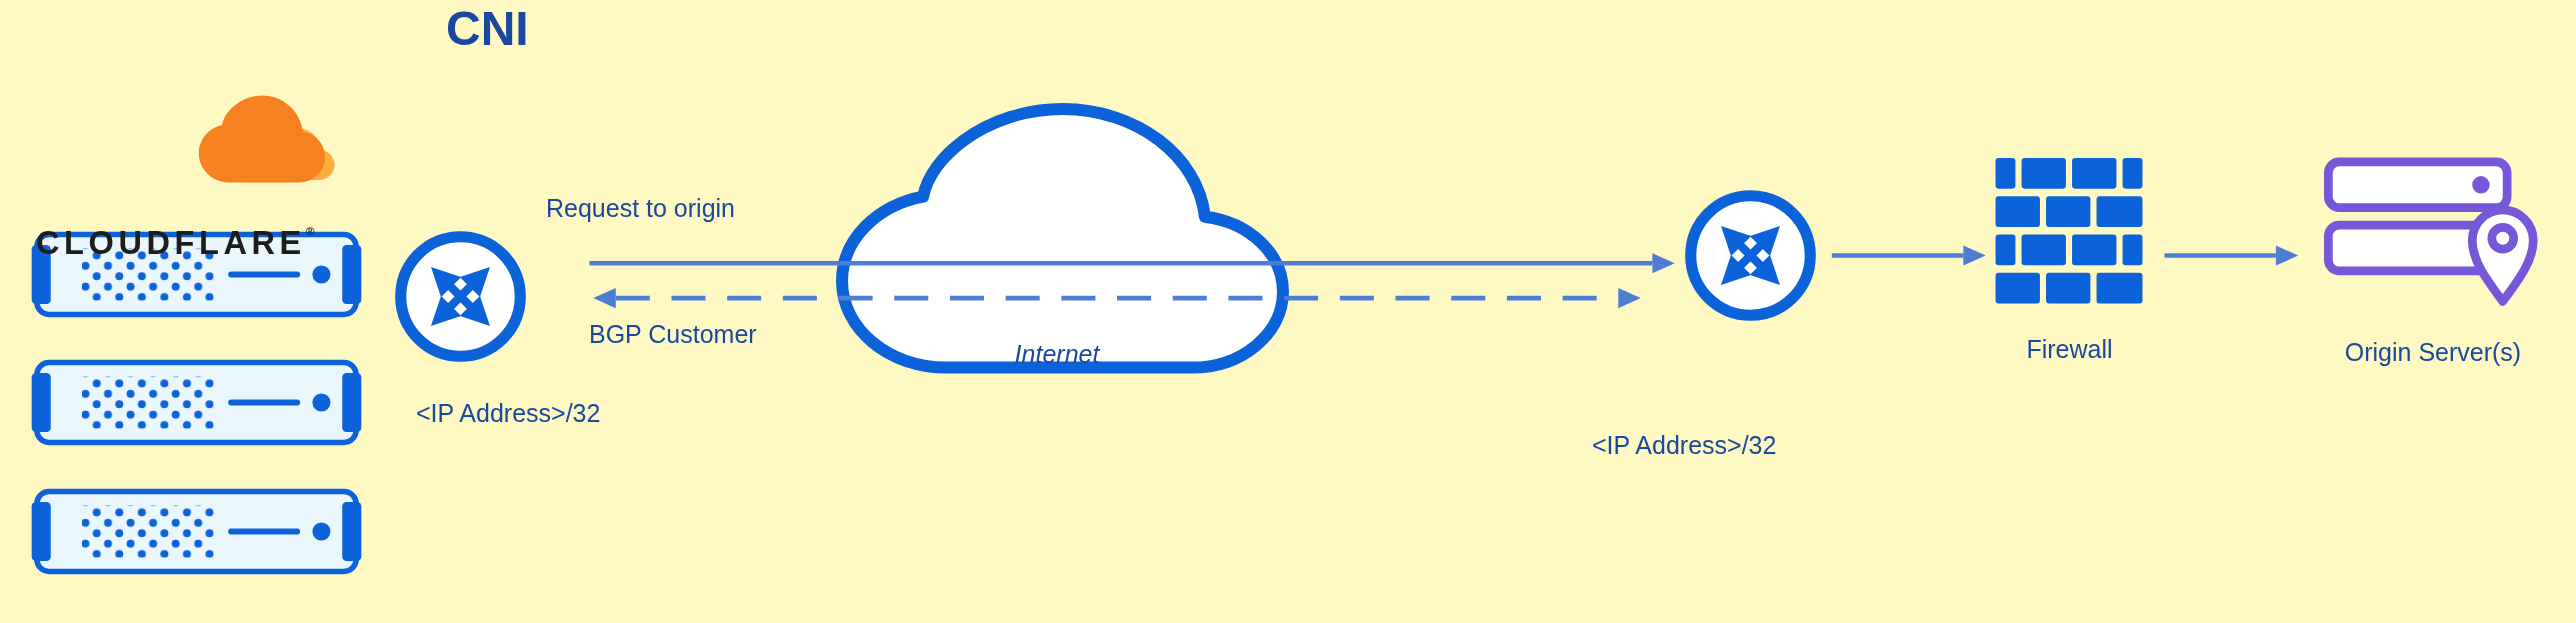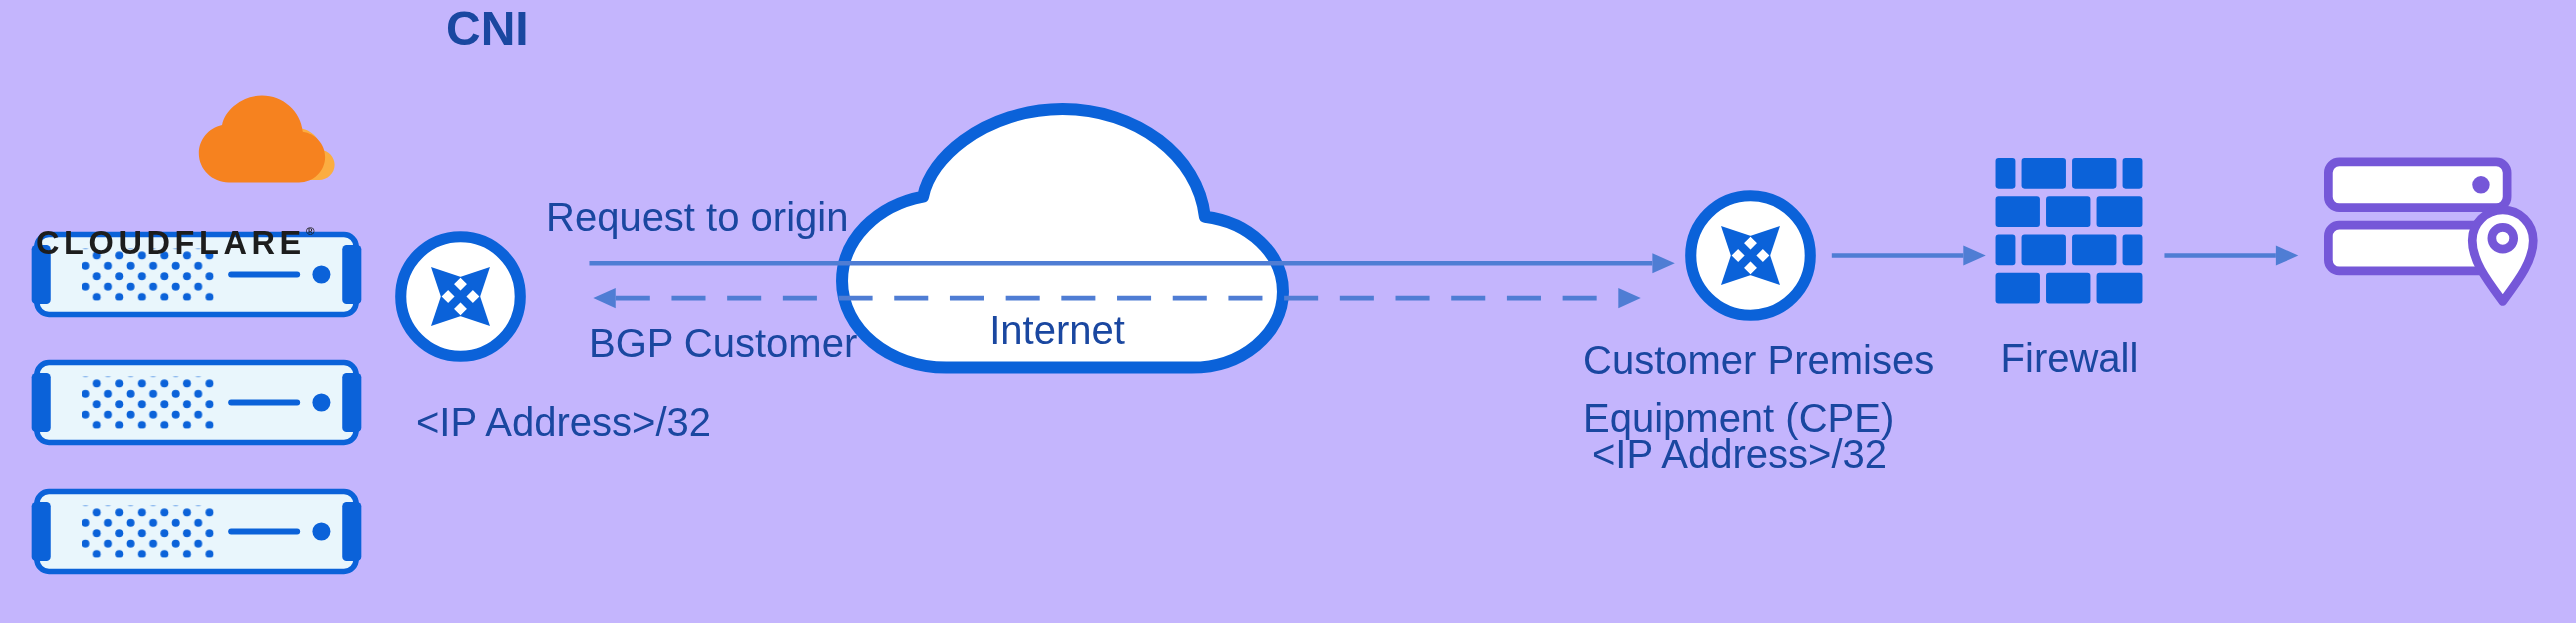--- a/index.html
+++ b/index.html
@@ -13,7 +13,7 @@
     --server-fill:#e9f6fc;
   }
   html,body{margin:0;padding:0;background:#fff;font-family:"Liberation Sans",sans-serif;}
-  #canvas{position:relative;width:2576px;height:624px;background:#c4b5fd;overflow:hidden;}
+  #canvas{position:relative;width:2576px;height:624px;background:#fef9c3;overflow:hidden;}
   .abs{position:absolute;}
   .z1{z-index:1}.z2{z-index:2}.z3{z-index:3}
   .lbl{position:absolute;color:var(--text-blue);font-size:40px;font-weight:500;white-space:nowrap;z-index:4;line-height:1.2;}

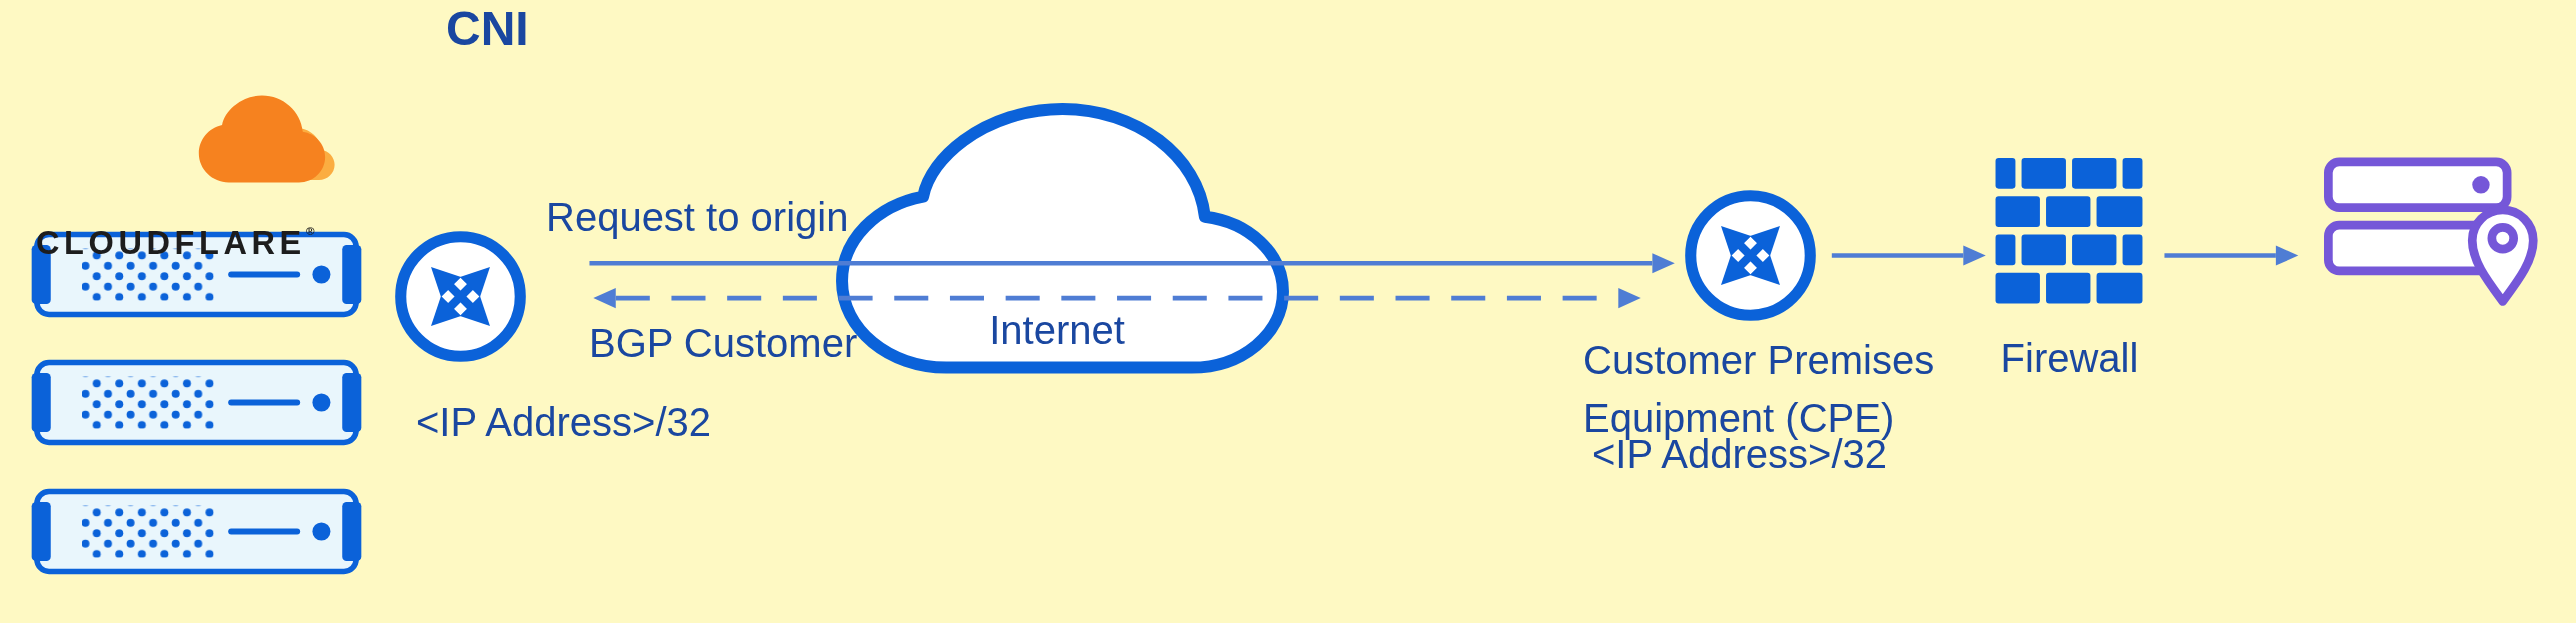--- a/index.html
+++ b/index.html
@@ -16,7 +16,7 @@
   #canvas{position:relative;width:2576px;height:624px;background:#fef9c3;overflow:hidden;}
   .abs{position:absolute;}
   .z1{z-index:1}.z2{z-index:2}.z3{z-index:3}
-  .lbl{position:absolute;color:var(--text-blue);font-size:40px;font-weight:500;white-space:nowrap;z-index:4;line-height:1.2;}
+  .lbl{position:absolute;color:var(--text-blue);font-size:25px;font-weight:500;white-space:nowrap;z-index:4;line-height:1.2;}
   .wrap{white-space:normal;line-height:1.45;}
   .center{text-align:center;}
   .title{font-size:48px;font-weight:600;}

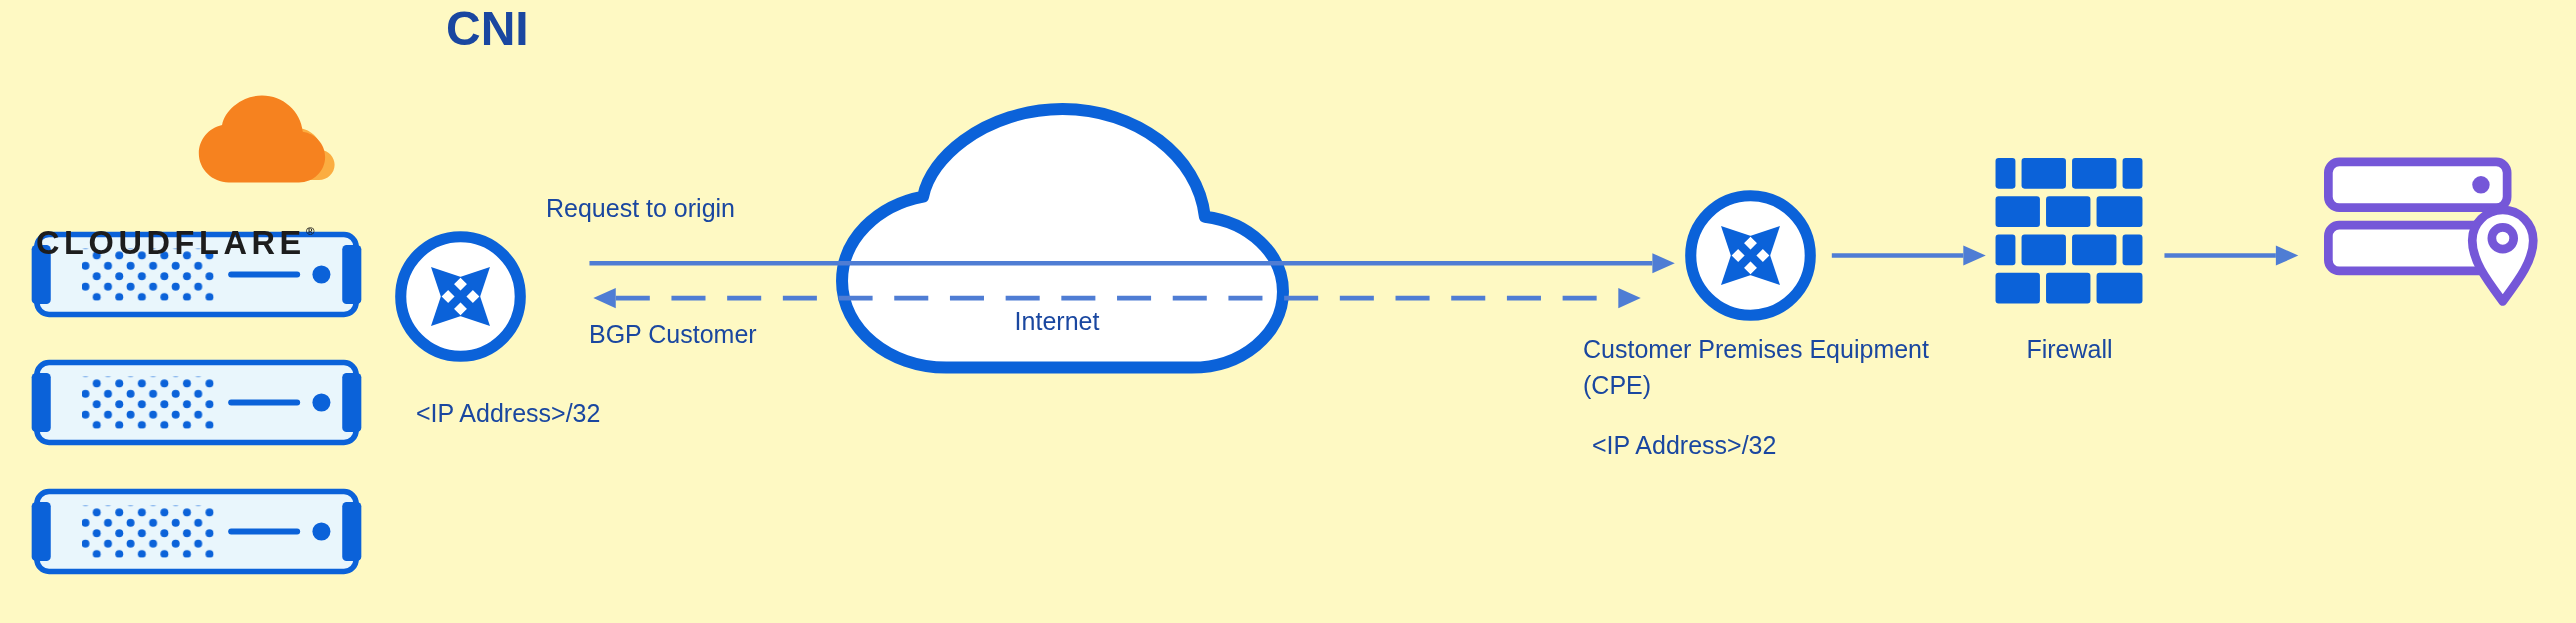--- a/index.html
+++ b/index.html
@@ -174,7 +174,7 @@
   <div class="lbl" style="left:546px;top:193px;">Request to origin</div>
   <div class="lbl" style="left:589px;top:319px;">BGP Customer</div>
   <div class="lbl" style="left:416px;top:398px;">&lt;IP Address&gt;/32</div>
-  <div class="lbl center" style="left:933px;top:306px;width:248px;">Internet</div>
+  <div class="lbl center" style="left:933px;top:339px;width:248px;font-style:italic;">Internet</div>
   <div class="lbl wrap" style="left:1583px;top:331px;width:364px;">Customer Premises Equipment (CPE)</div>
   <div class="lbl" style="left:1592px;top:430px;">&lt;IP Address&gt;/32</div>
   <div class="lbl center" style="left:2000px;top:334px;width:139px;">Firewall</div>

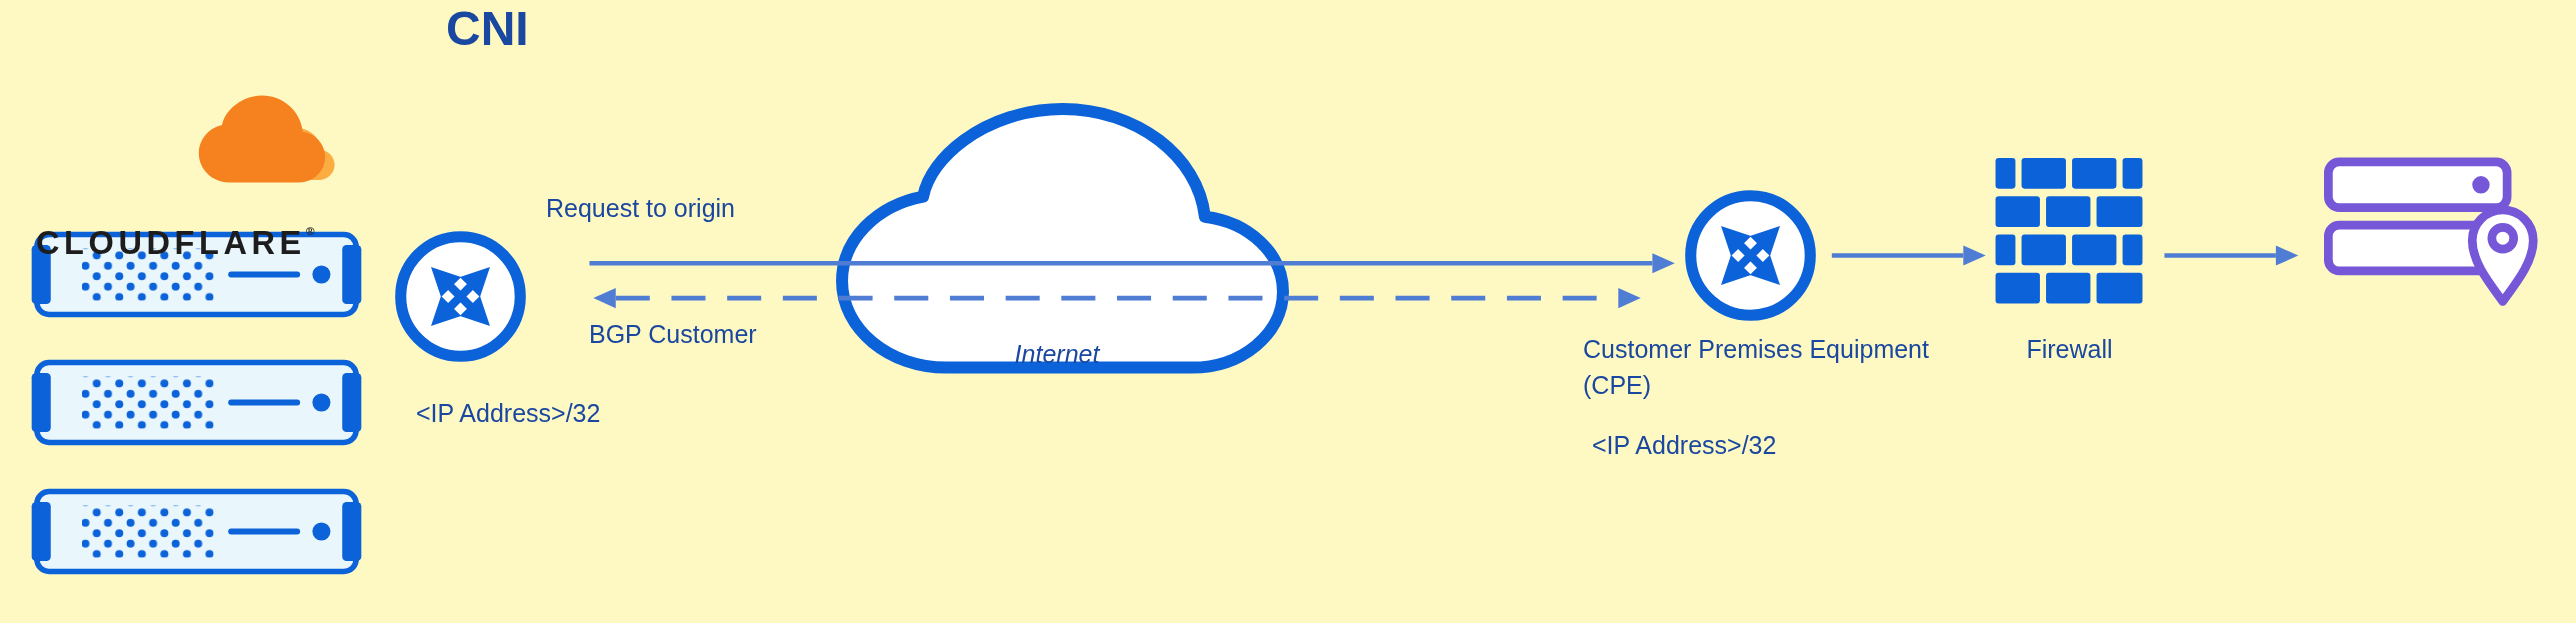--- a/index.html
+++ b/index.html
@@ -175,7 +175,6 @@
   <div class="lbl" style="left:589px;top:319px;">BGP Customer</div>
   <div class="lbl" style="left:416px;top:398px;">&lt;IP Address&gt;/32</div>
   <div class="lbl center" style="left:933px;top:339px;width:248px;font-style:italic;">Internet</div>
-  <div class="lbl wrap" style="left:1583px;top:331px;width:364px;">Customer Premises Equipment (CPE)</div>
   <div class="lbl" style="left:1592px;top:430px;">&lt;IP Address&gt;/32</div>
   <div class="lbl center" style="left:2000px;top:334px;width:139px;">Firewall</div>
 

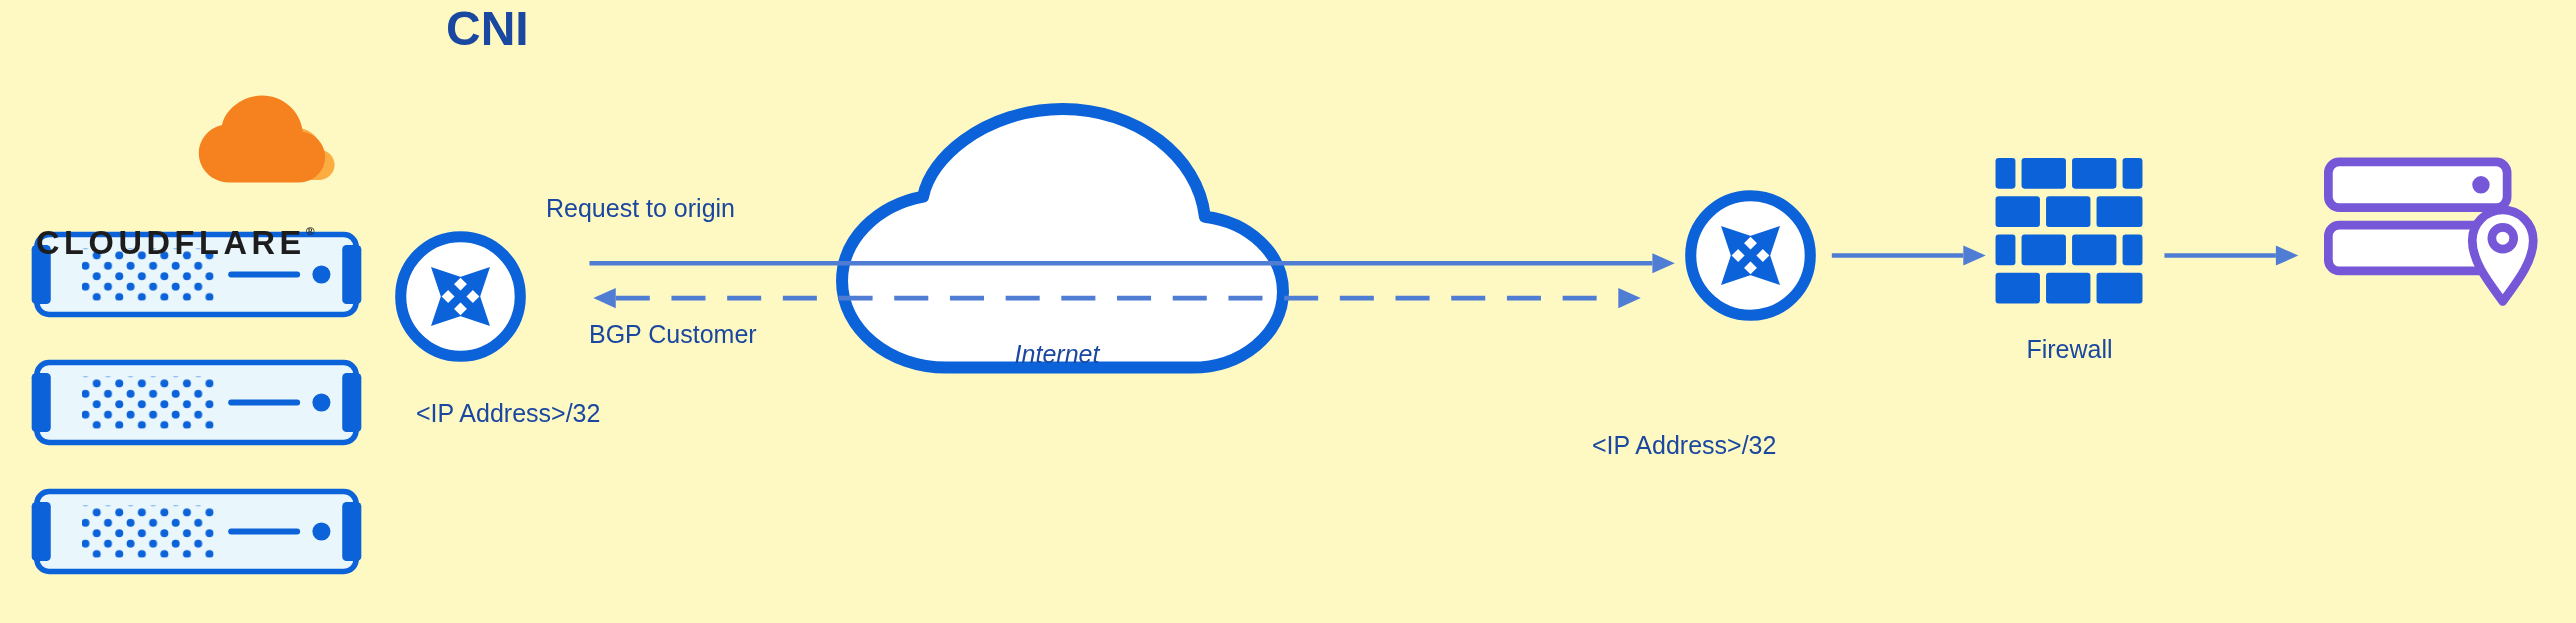--- a/index.html
+++ b/index.html
@@ -177,6 +177,7 @@
   <div class="lbl center" style="left:933px;top:339px;width:248px;font-style:italic;">Internet</div>
   <div class="lbl" style="left:1592px;top:430px;">&lt;IP Address&gt;/32</div>
   <div class="lbl center" style="left:2000px;top:334px;width:139px;">Firewall</div>
+  <div class="lbl center" style="left:2317px;top:337px;width:232px;">Origin Server(s)</div>
 
 </div>
 

